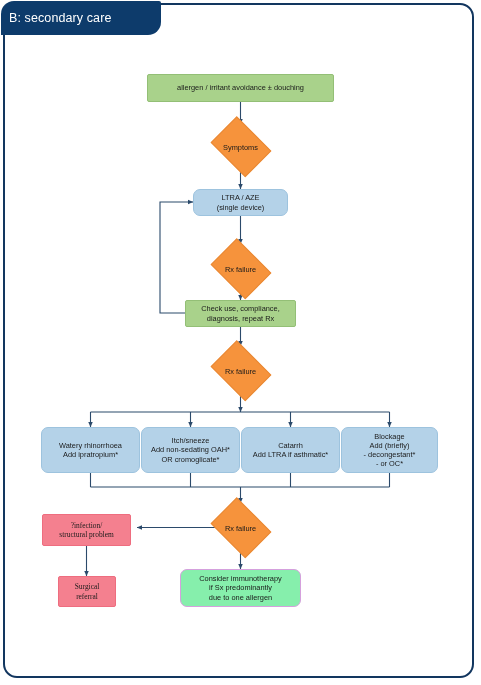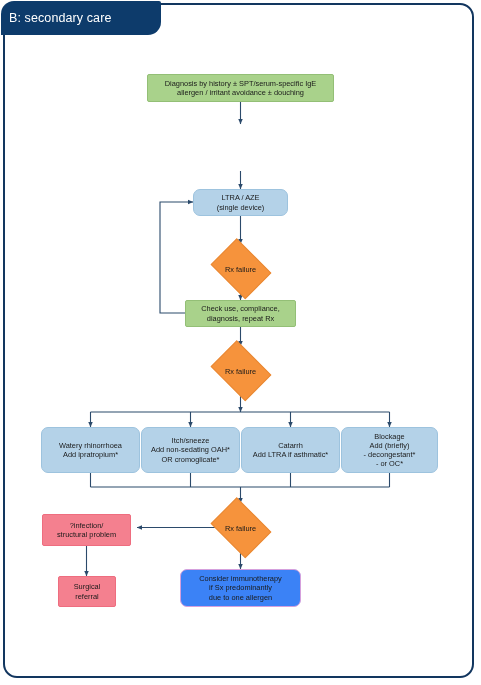--- a/index.html
+++ b/index.html
@@ -161,7 +161,6 @@
 
   <div class="node green" style="left:147px; top:74px; width:187px; height:28px;">
     <div class="lines">
-      <span>Diagnosis by history ± SPT/serum-specific IgE</span>
       <span>allergen / irritant avoidance ± douching</span>
     </div>
   </div>

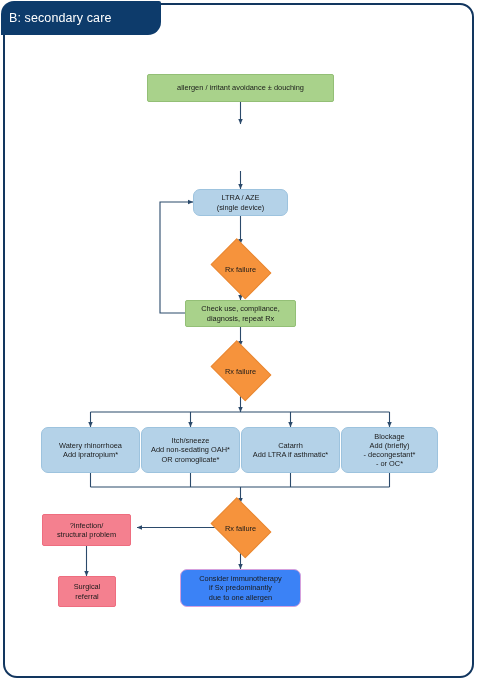--- a/index.html
+++ b/index.html
@@ -165,6 +165,10 @@
     </div>
   </div>
 
+  <div class="diamond" style="left:207px; top:122px; width:67px; height:50px;">
+    <div class="shape"></div>
+    <div class="dlabel">Symptoms</div>
+  </div>
 
   <div class="node blue" style="left:193px; top:189px; width:95px; height:27px;">
     <div class="lines">

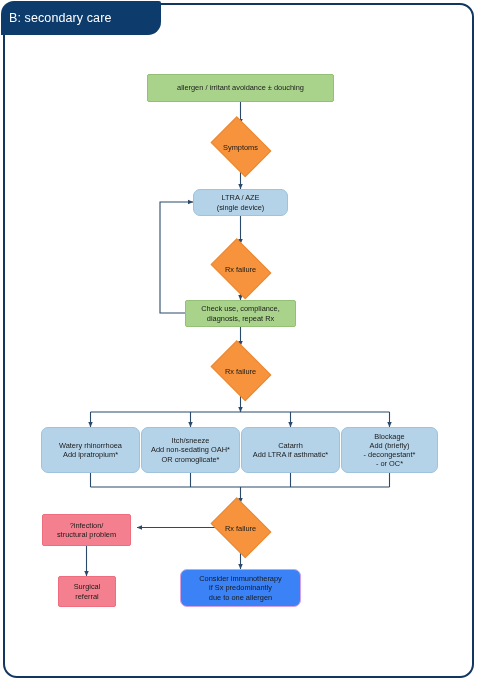--- a/index.html
+++ b/index.html
@@ -74,7 +74,7 @@
 
   .node.green  { background: #a9d28b; border-color: #93bf76; border-radius: 2px; }
   .node.blue   { background: #b4d2e8; border-color: #9dc3de; border-radius: 7px; }
-  .node.pink   { background: #f4808f; border-color: #ee6d7f; border-radius: 2px; }
+  .node.pink   { background: #f4808f; border-color: #ee6d7f; border-radius: 2px; font-family: Liberation Serif, serif; }
   .node.purple { background: #3b82f6; border-color: #d5a0dd; border-radius: 7px; justify-content: center; }
 
   

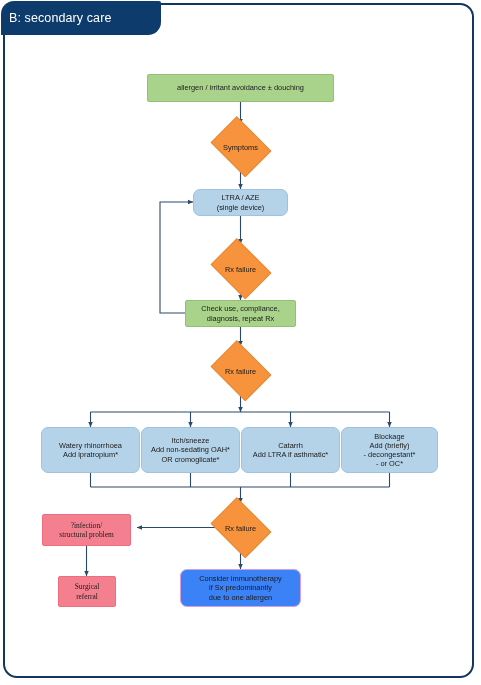--- a/index.html
+++ b/index.html
@@ -75,7 +75,7 @@
   .node.green  { background: #a9d28b; border-color: #93bf76; border-radius: 2px; }
   .node.blue   { background: #b4d2e8; border-color: #9dc3de; border-radius: 7px; }
   .node.pink   { background: #f4808f; border-color: #ee6d7f; border-radius: 2px; font-family: Liberation Serif, serif; }
-  .node.purple { background: #3b82f6; border-color: #d5a0dd; border-radius: 7px; justify-content: center; }
+  .node.purple { background: #86efac; border-color: #d5a0dd; border-radius: 7px; justify-content: center; }
 
   
   .diamond {

